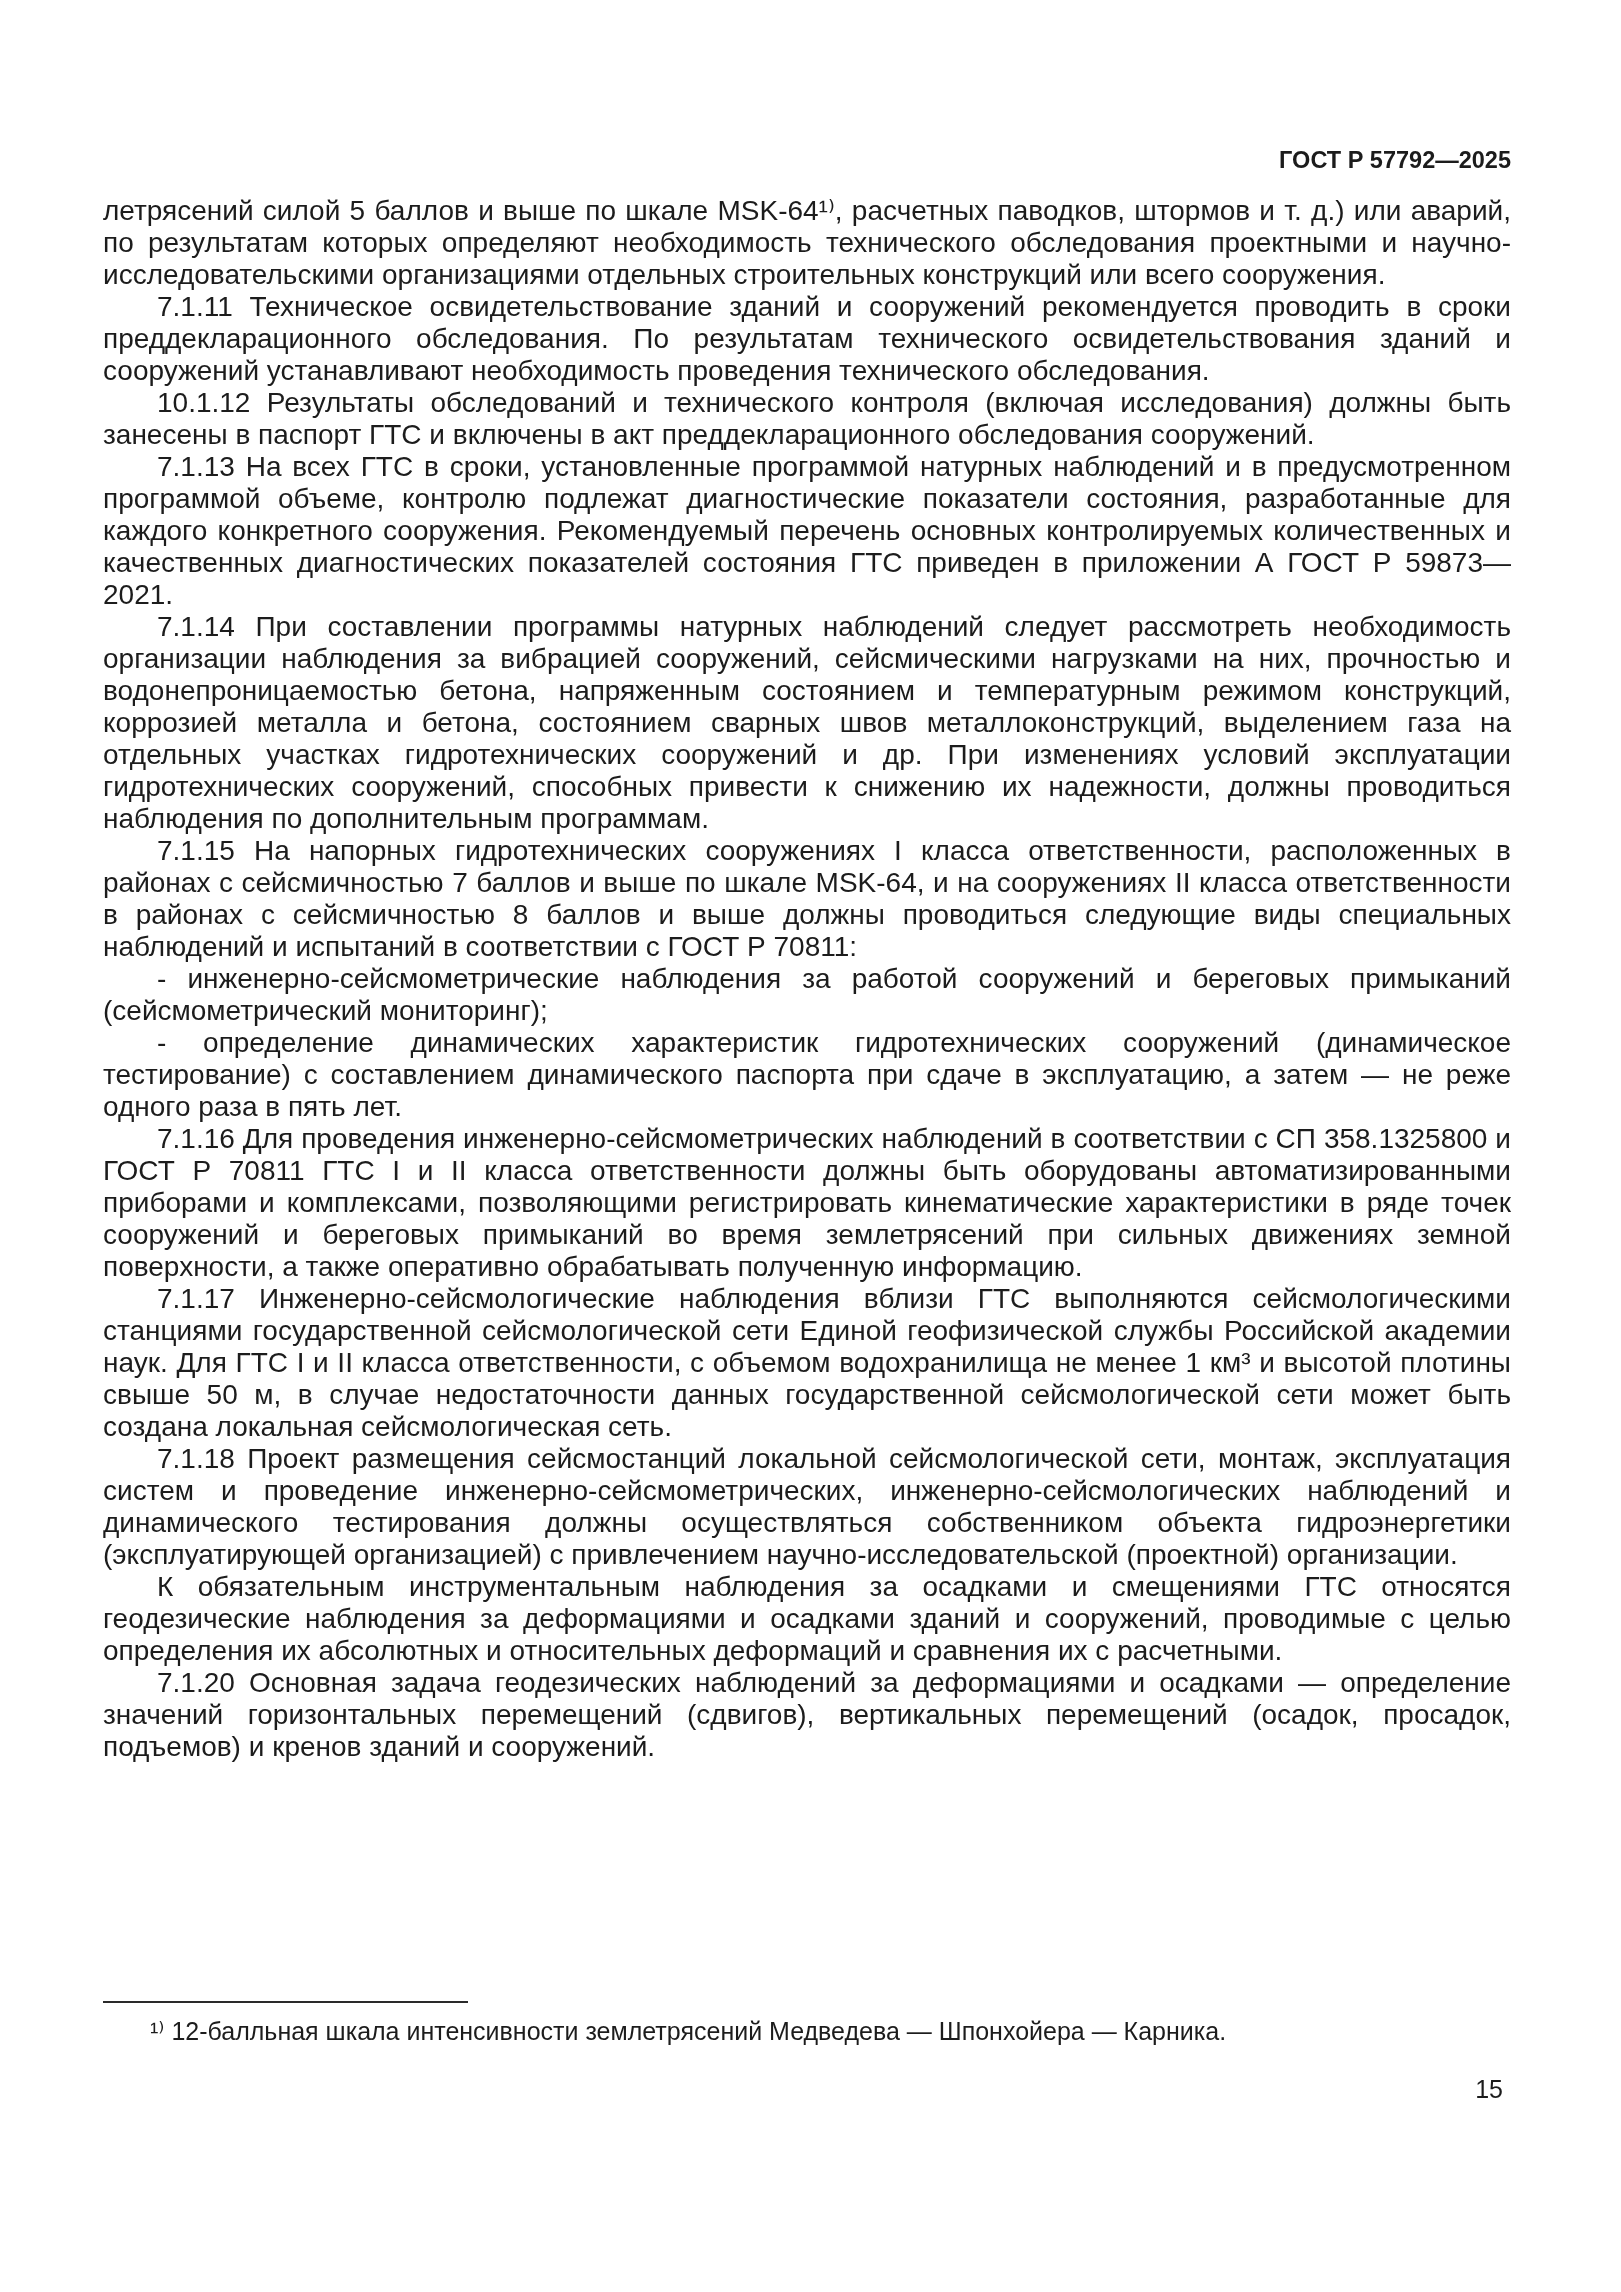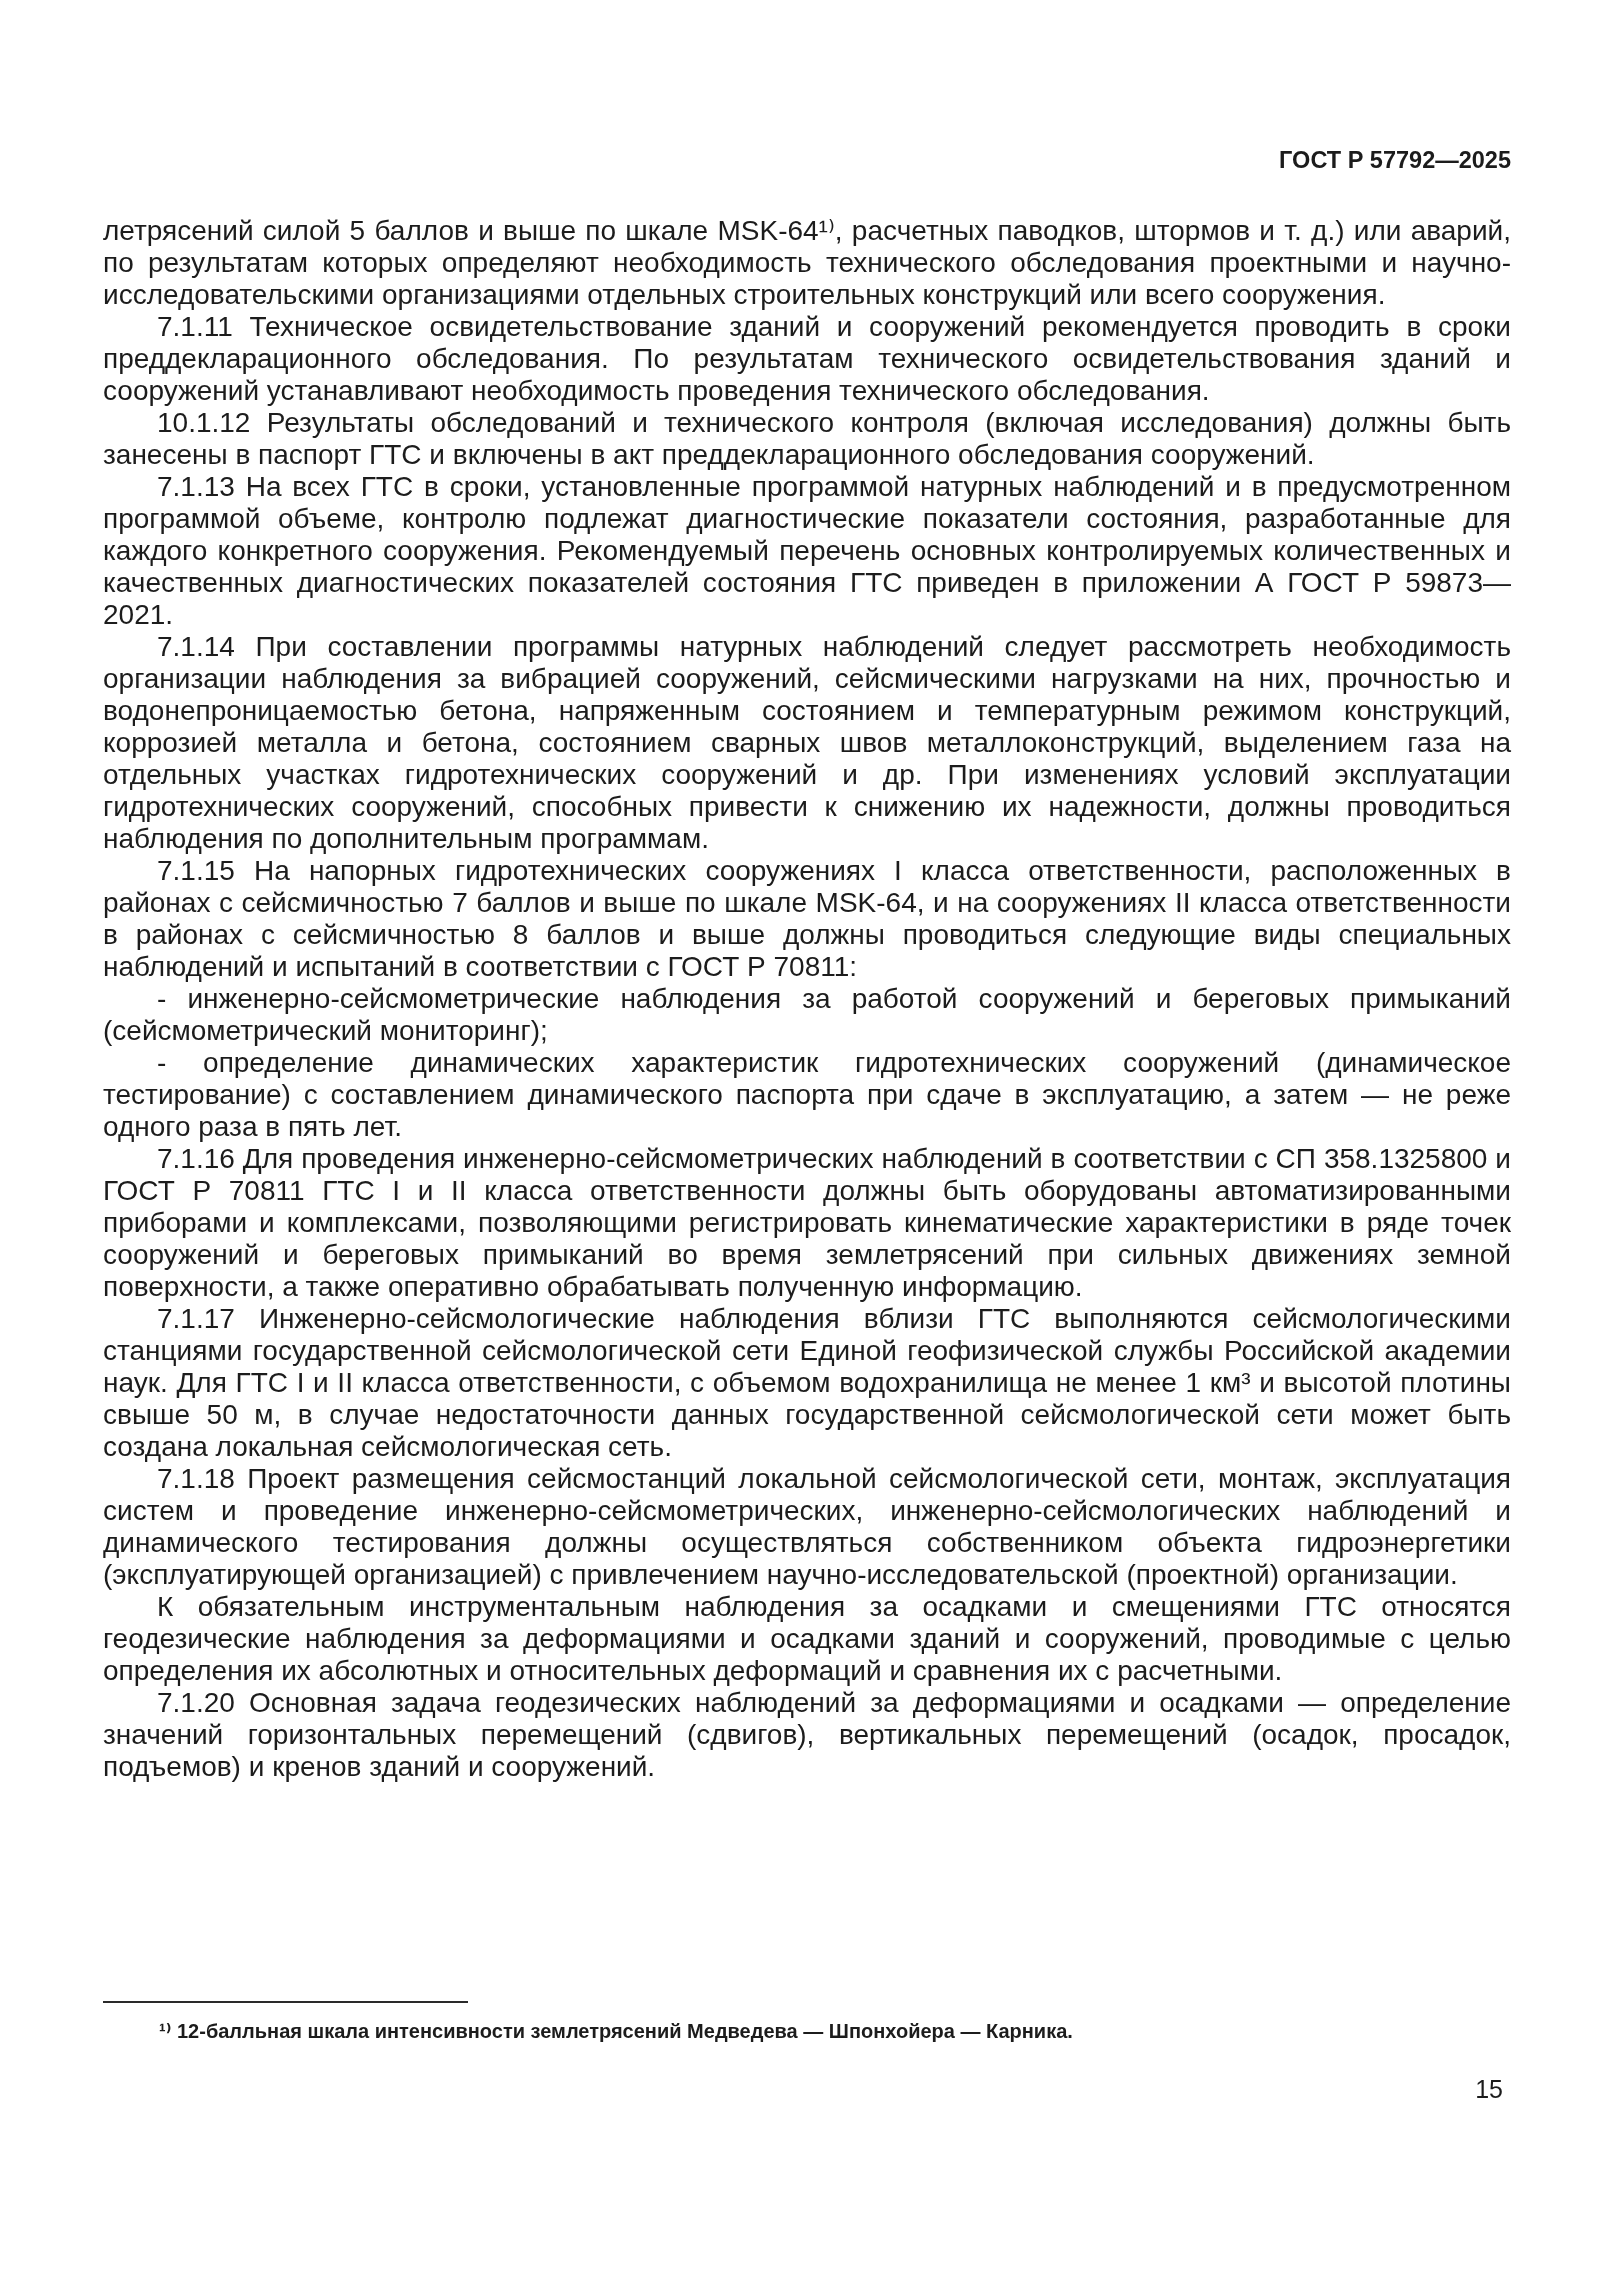--- a/index.html
+++ b/index.html
@@ -23,7 +23,7 @@
     font-weight: 700;
     font-size: 23.5px;
     line-height: 27.4px;
-    margin-bottom: 41px;
+    margin-bottom: 21px;
   }
   .body-text p {
     margin: 0;

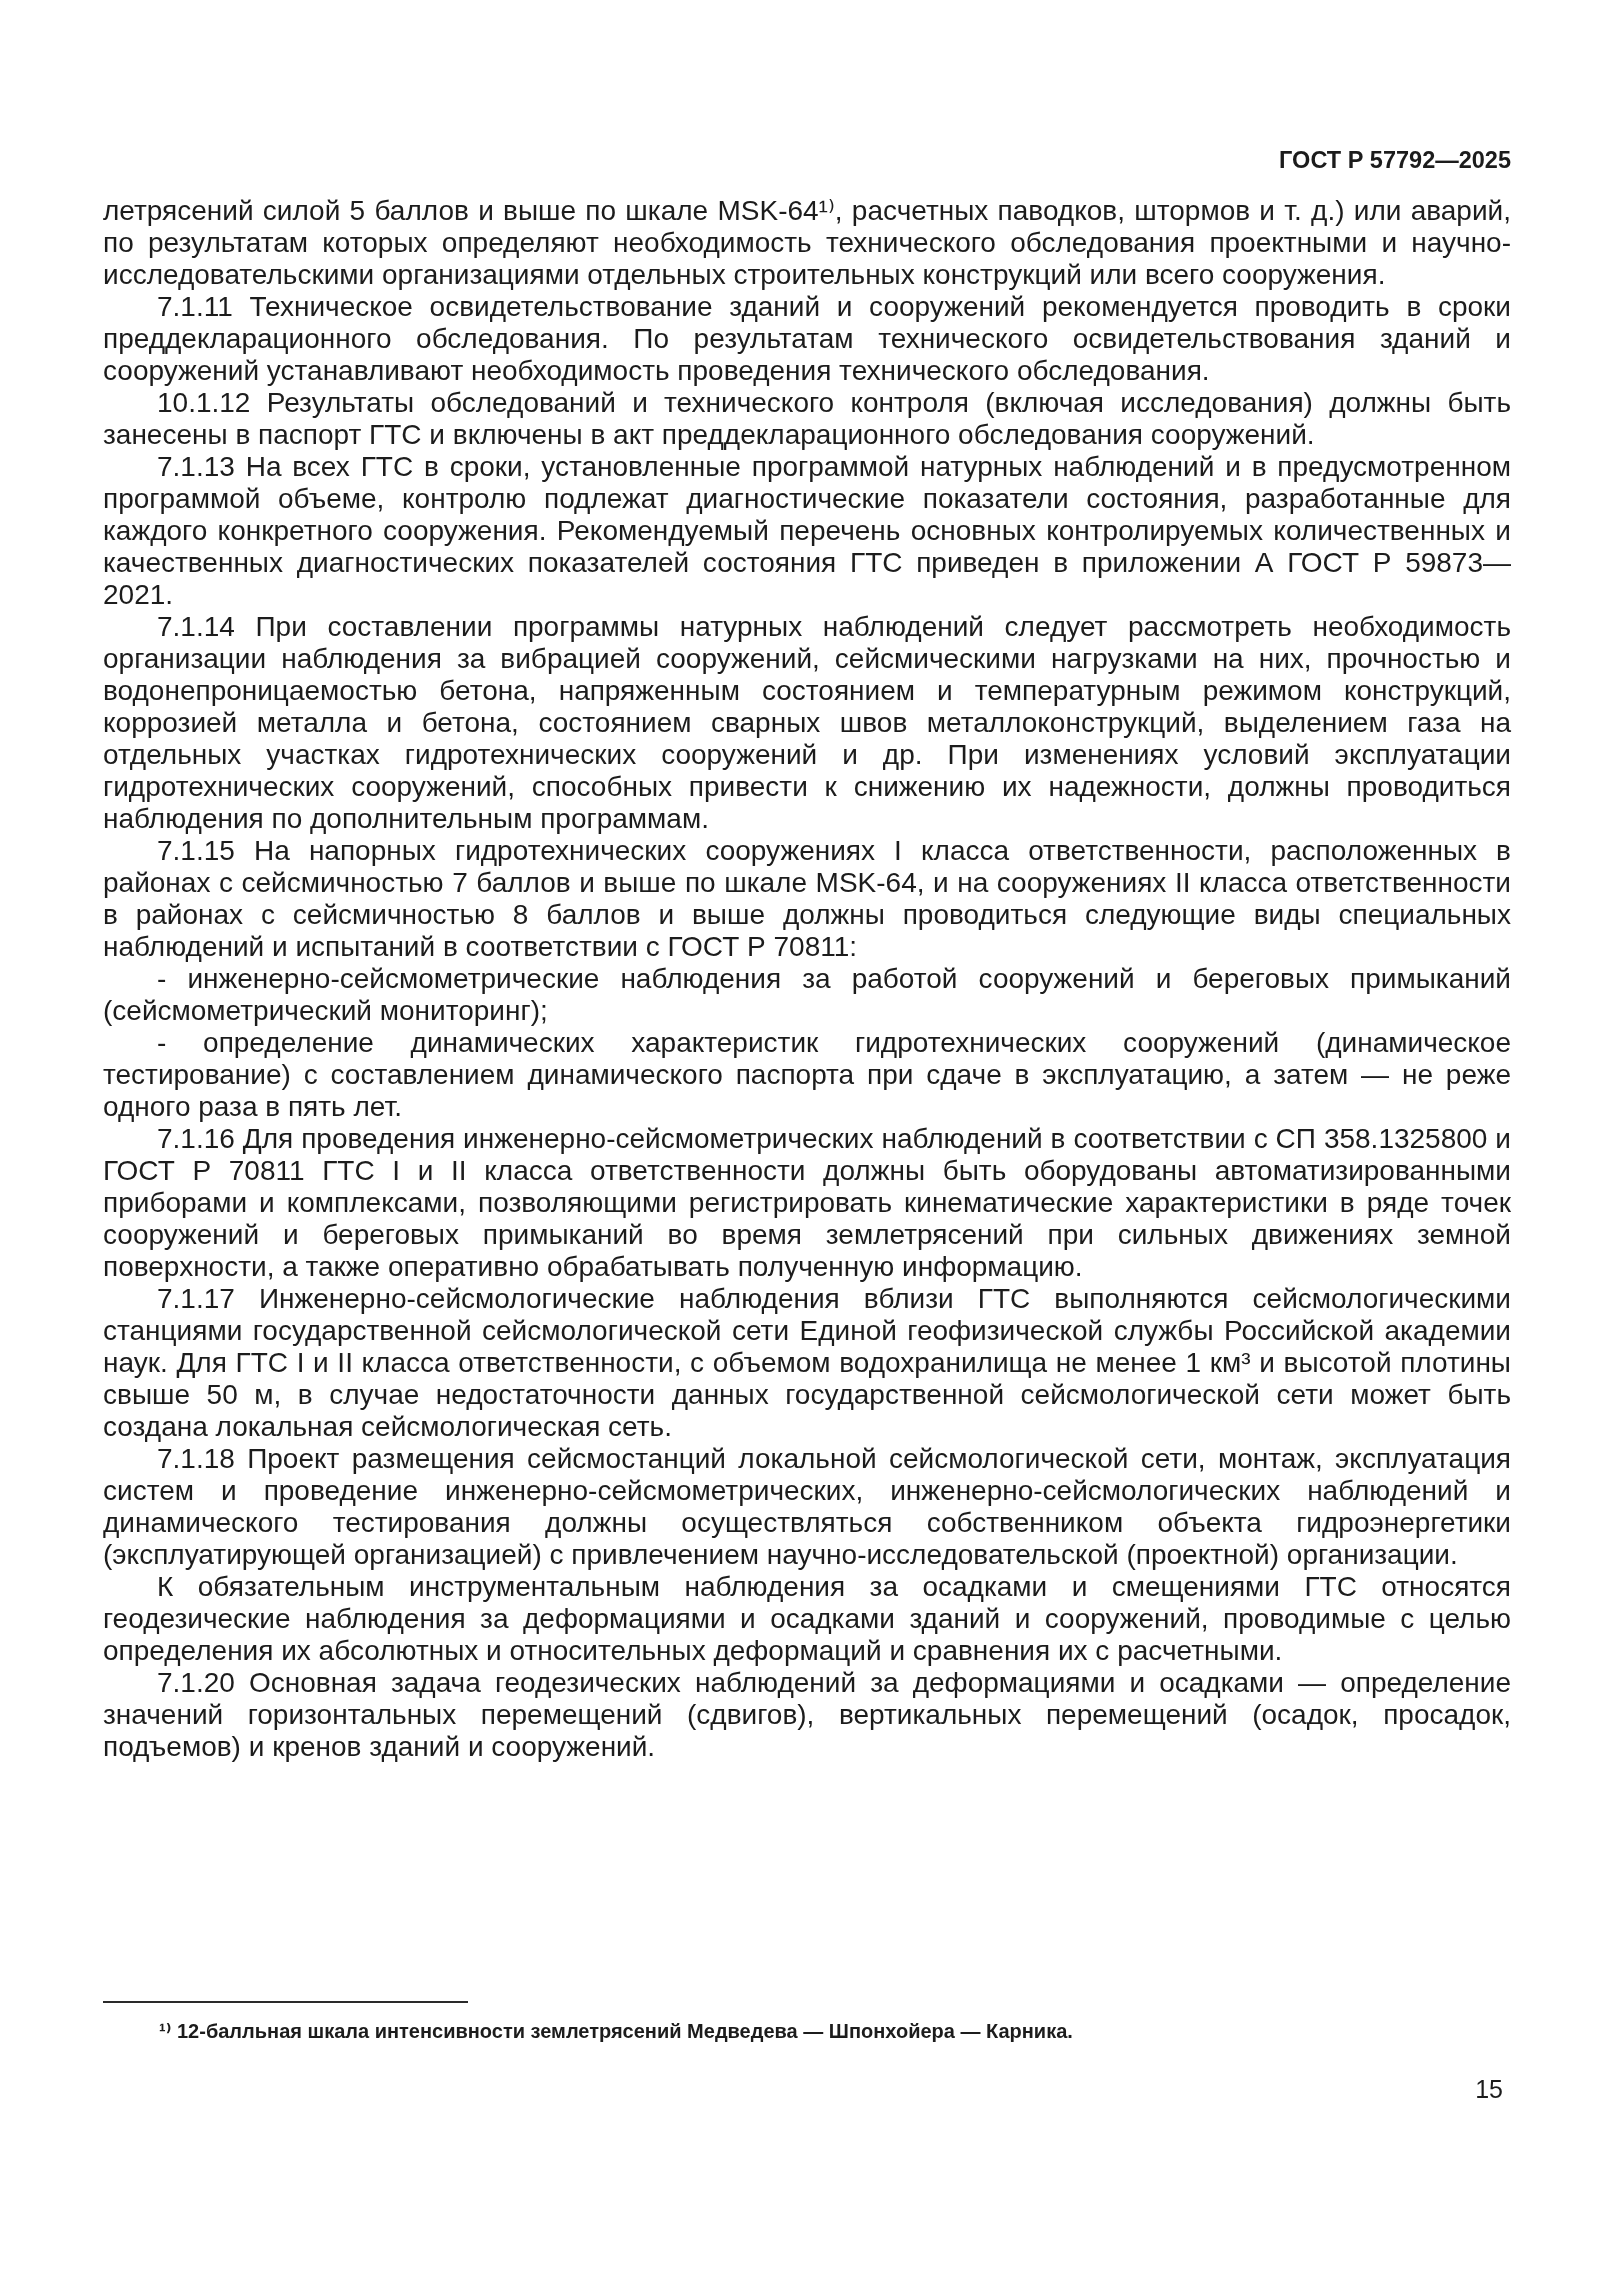--- a/index.html
+++ b/index.html
@@ -48,12 +48,11 @@
     margin-bottom: 15.7px;
   }
   .footnote {
-    margin: 9px;
-    font-size: 20px;
+    margin: 0;
+    font-size: 25px;
     line-height: 25.5px;
     text-indent: 47px;
     text-align: left;
-    font-weight: bold;
   }
   .page-number {
     position: absolute;

